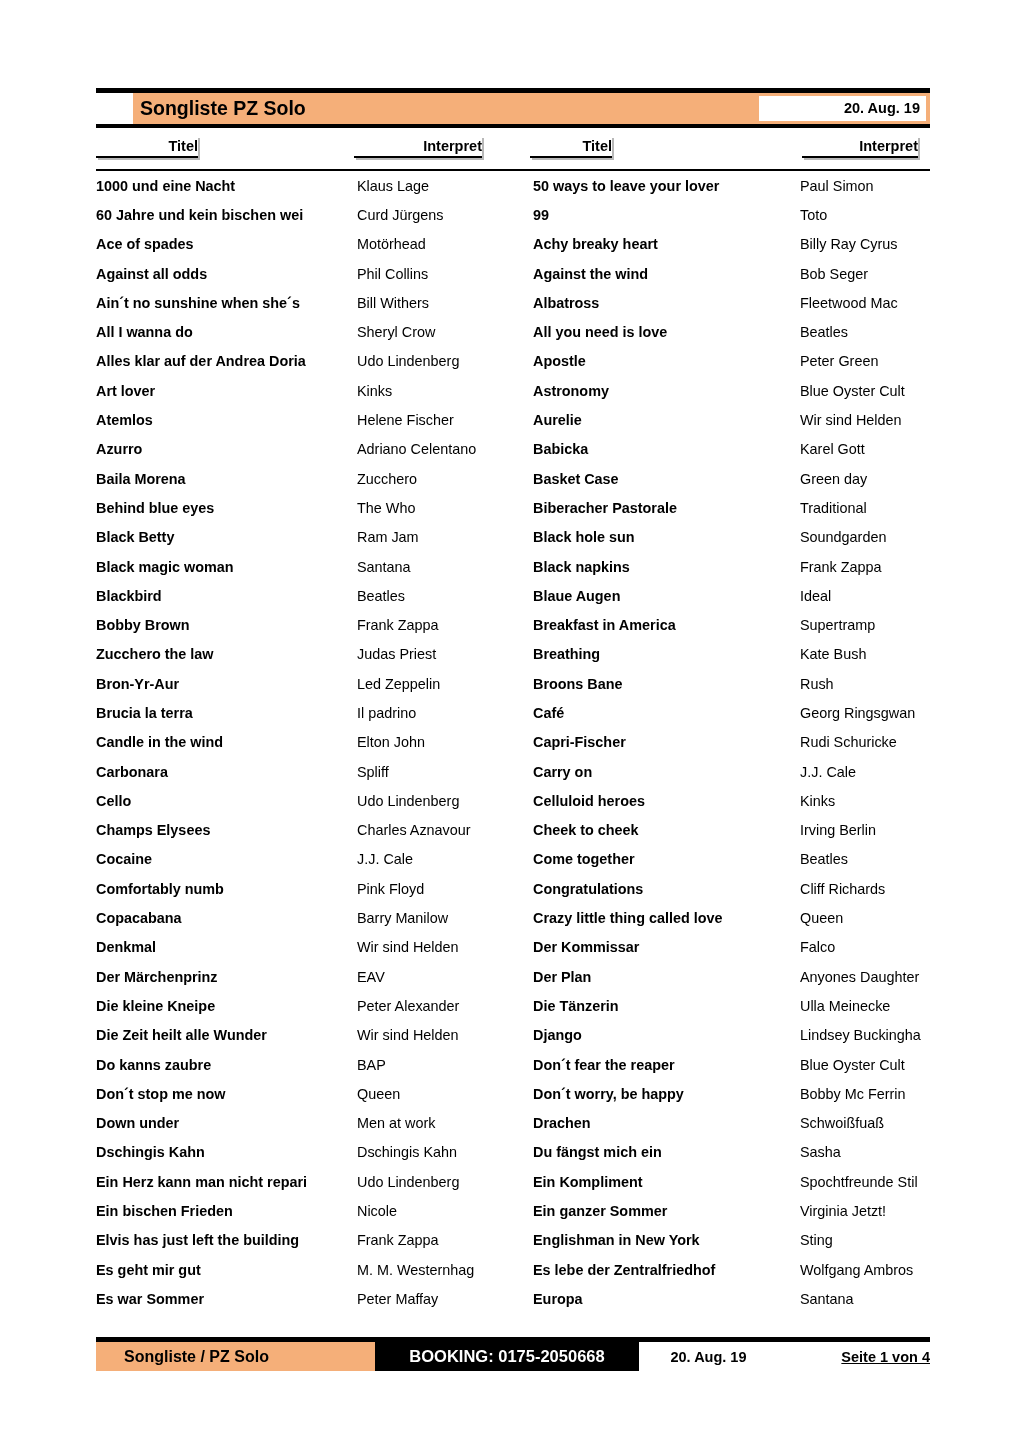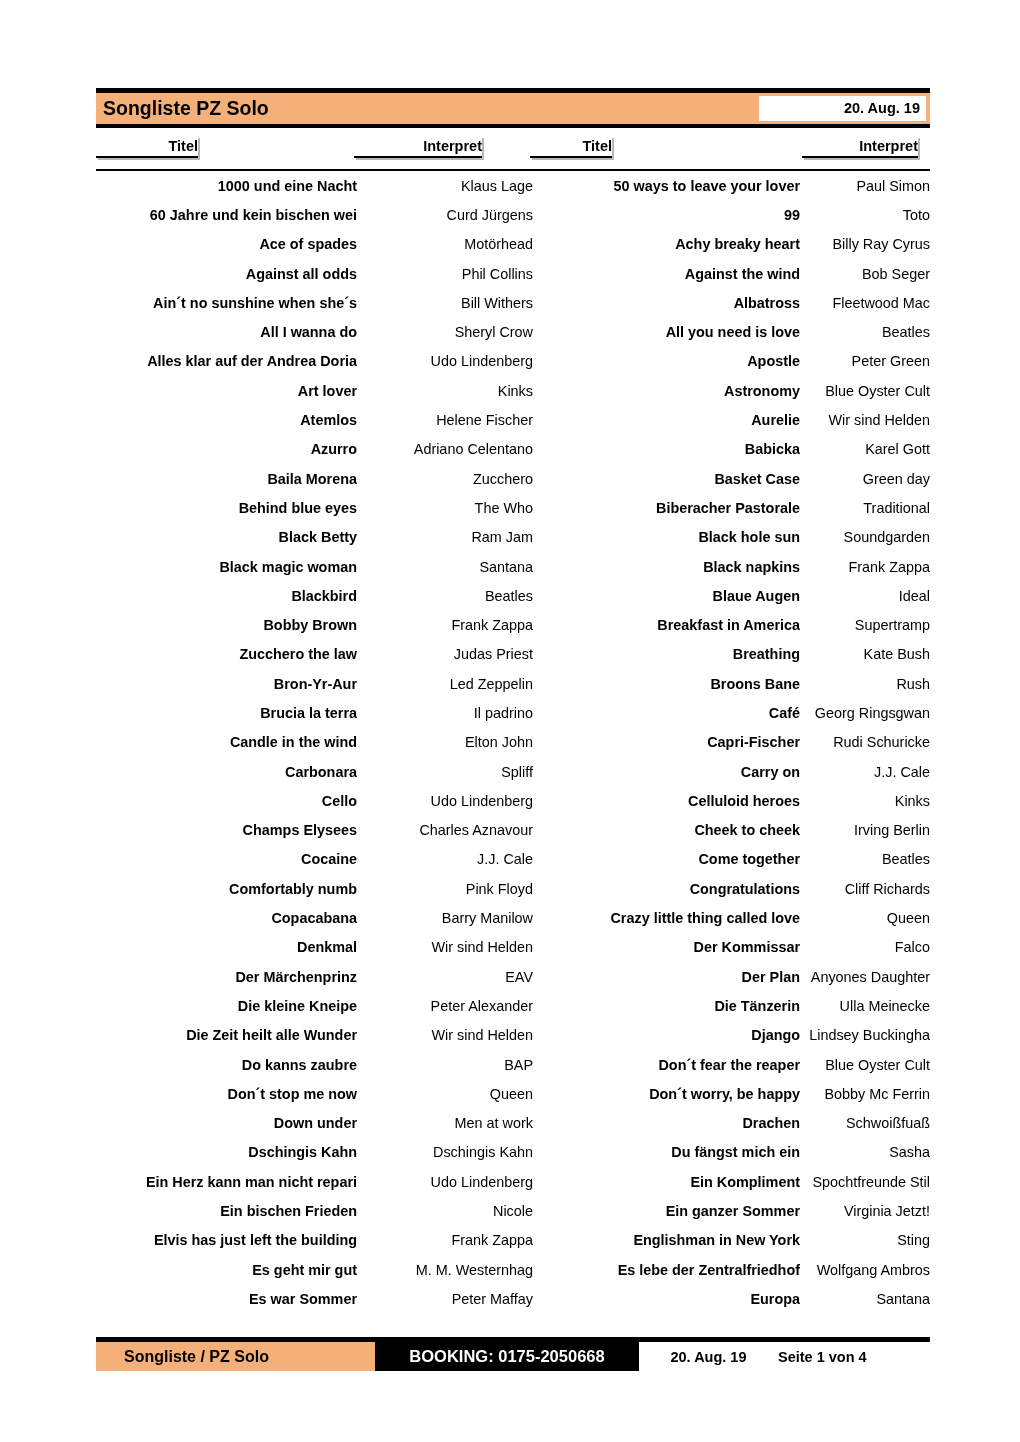--- a/index.html
+++ b/index.html
@@ -40,6 +40,7 @@
     background: #F5AF79;
     display: flex;
     align-items: center;
+    margin-left: 37px;
   }
   .header-title {
     font-size: 19.5px;

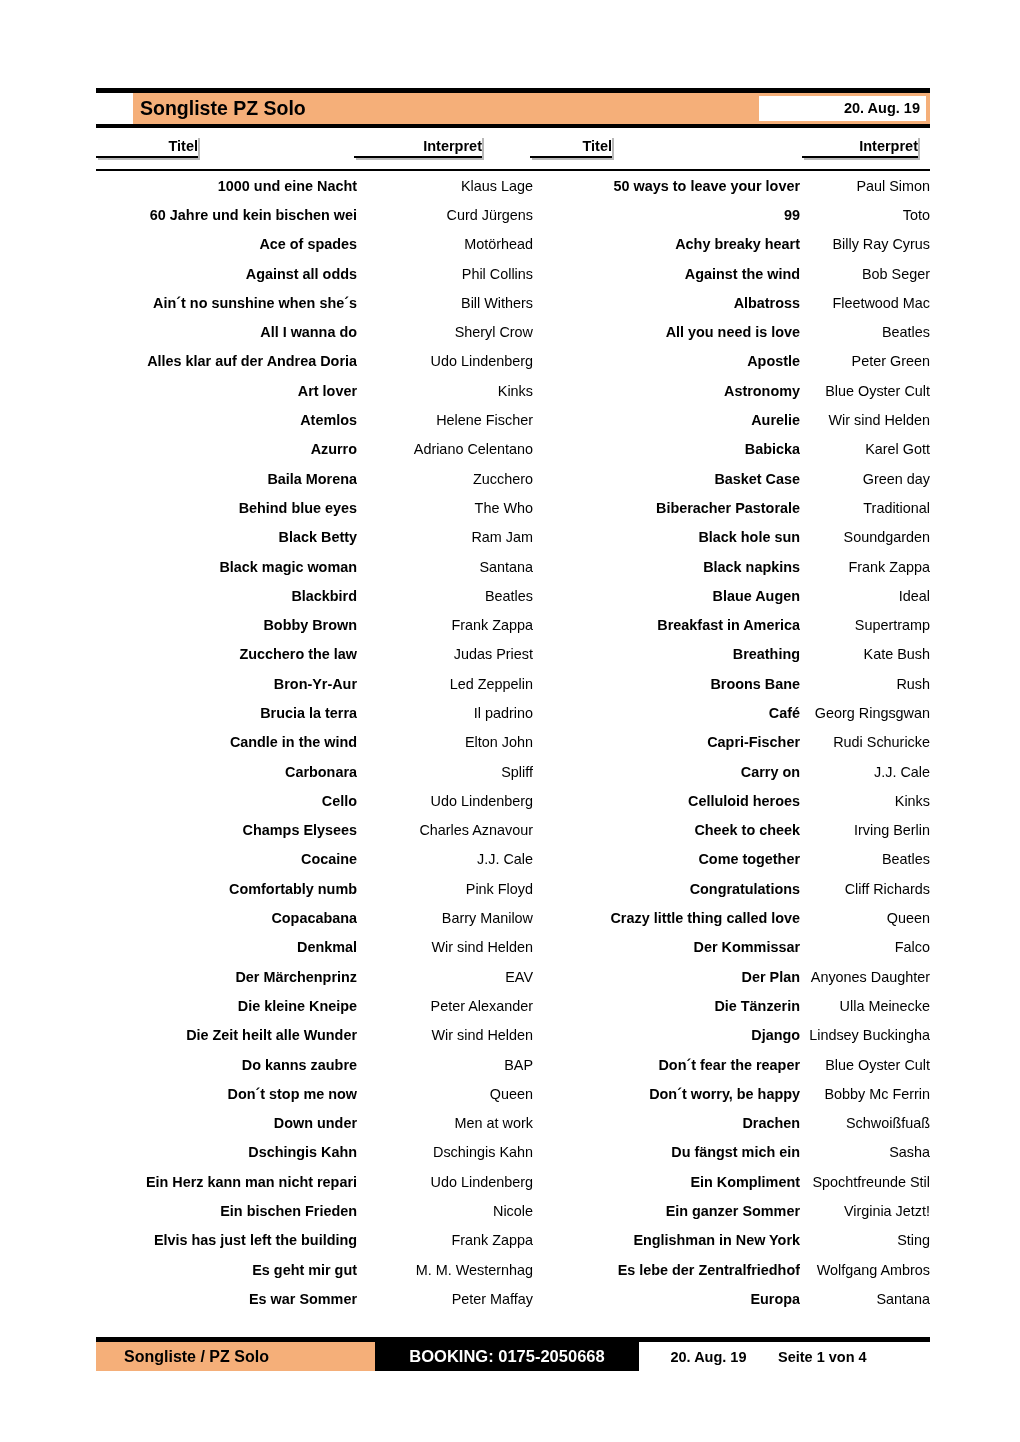--- a/index.html
+++ b/index.html
@@ -117,7 +117,6 @@
     border-collapse: collapse;
     width: 834px;
     table-layout: fixed;
-    text-align: right;
   }
   table.songs td {
     padding: 0;

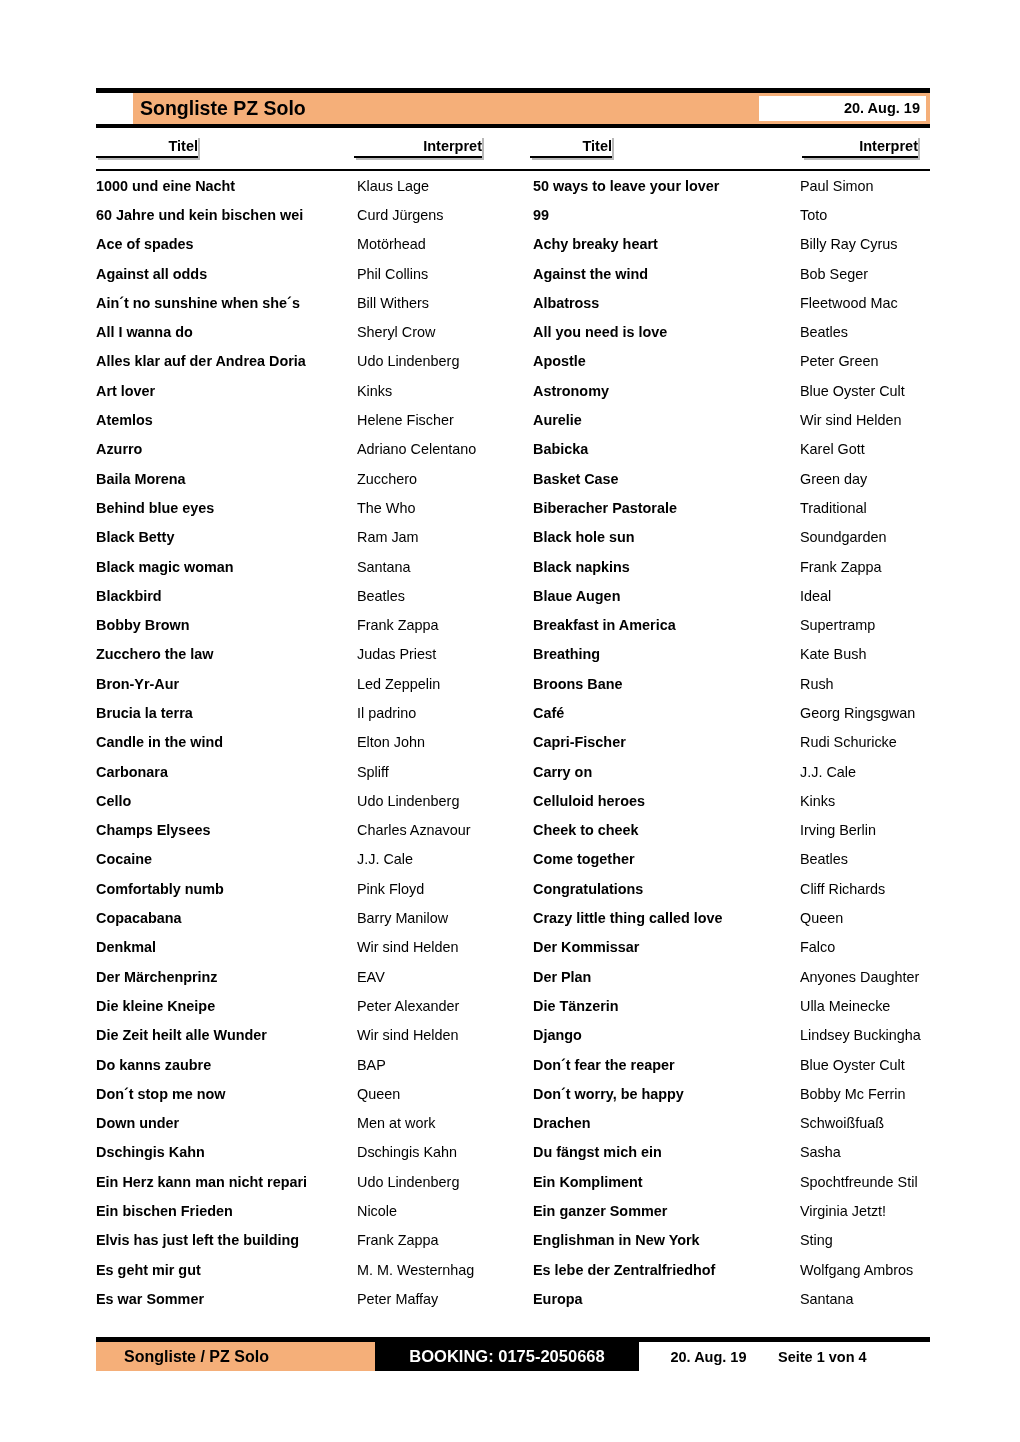--- a/index.html
+++ b/index.html
@@ -191,7 +191,8 @@
     flex: 1;
     display: flex;
     align-items: center;
-    justify-content: flex-start;
+    justify-content: flex-end;
+    text-decoration: underline;
   }
   .footer-page span {
     font-size: 14.5px;

